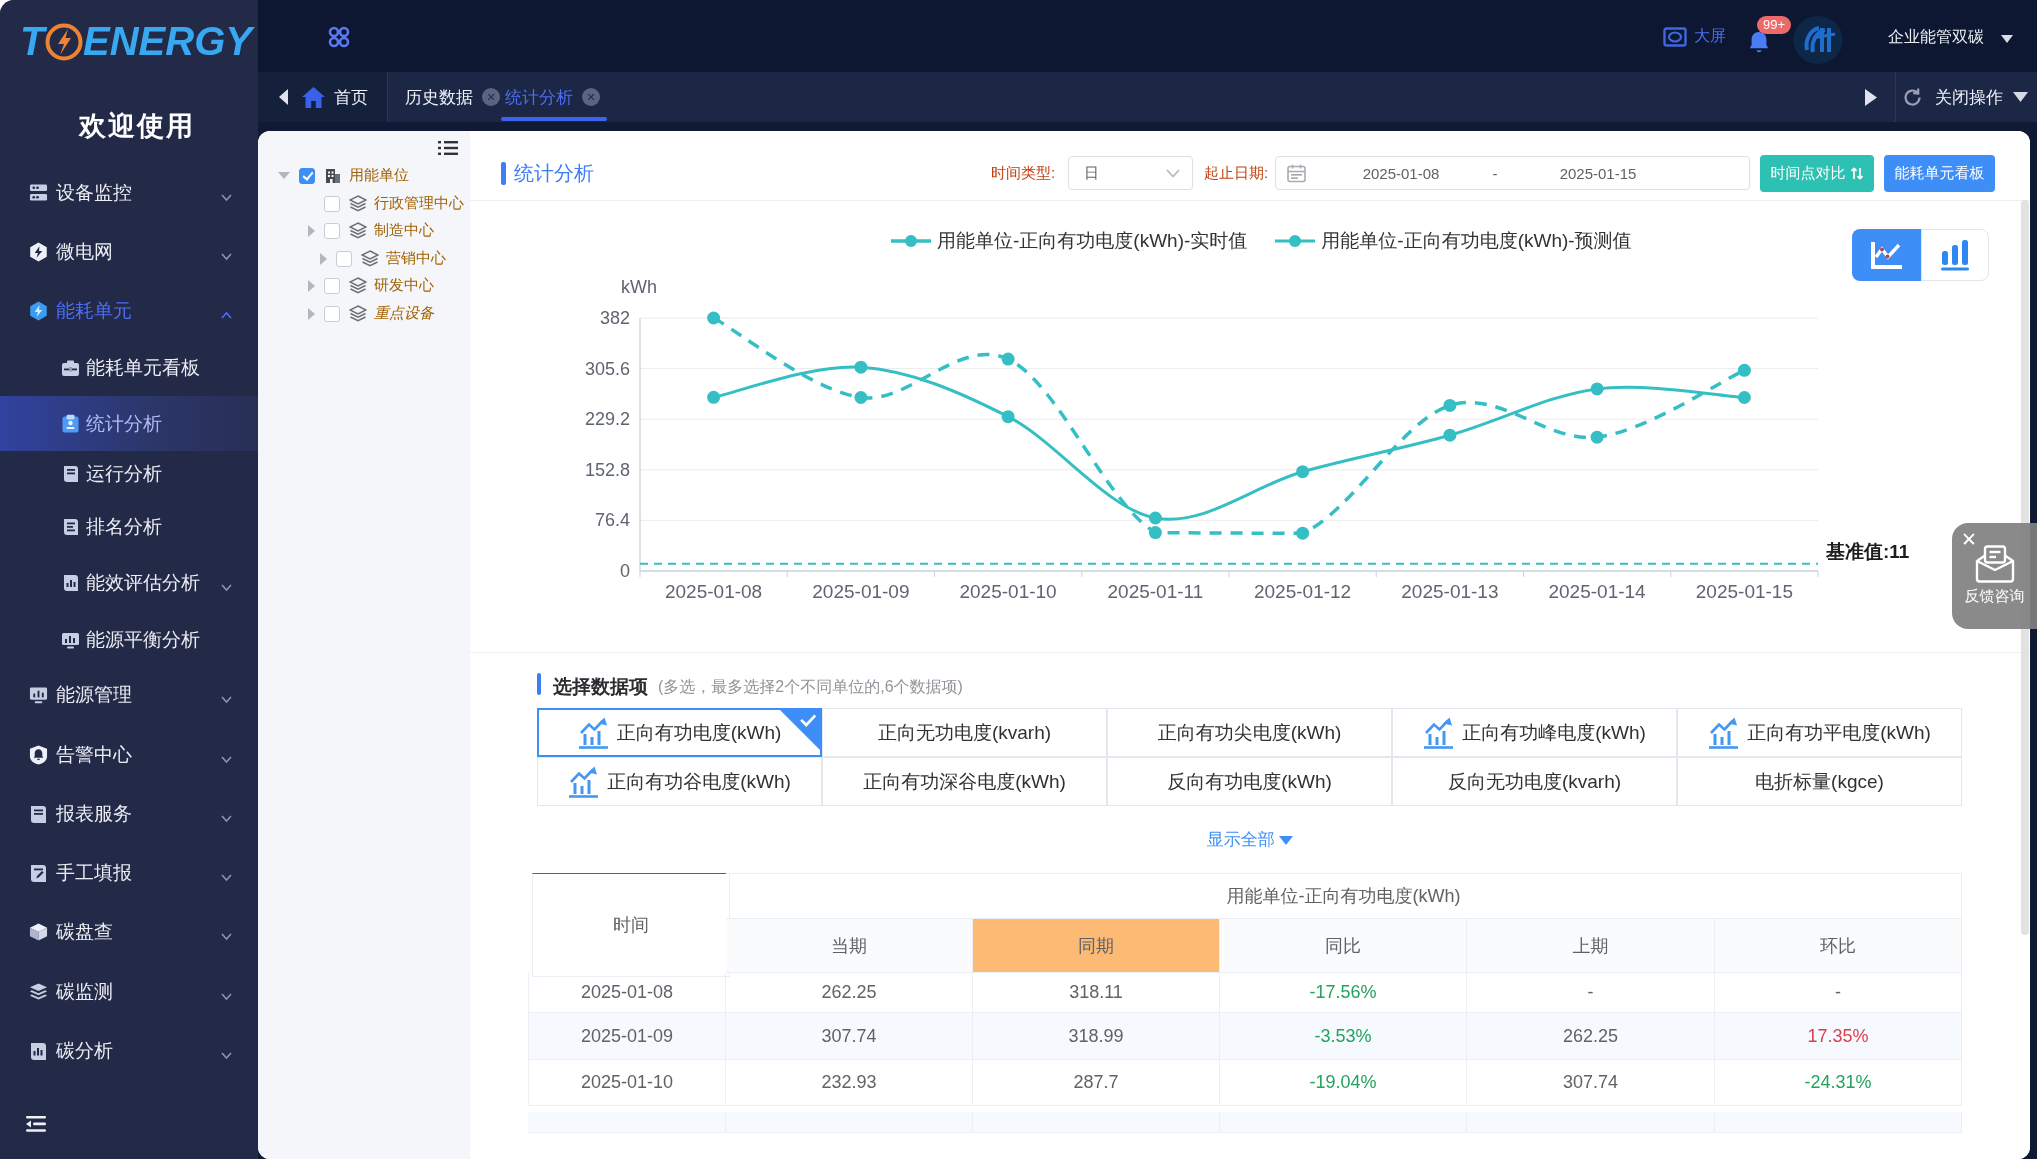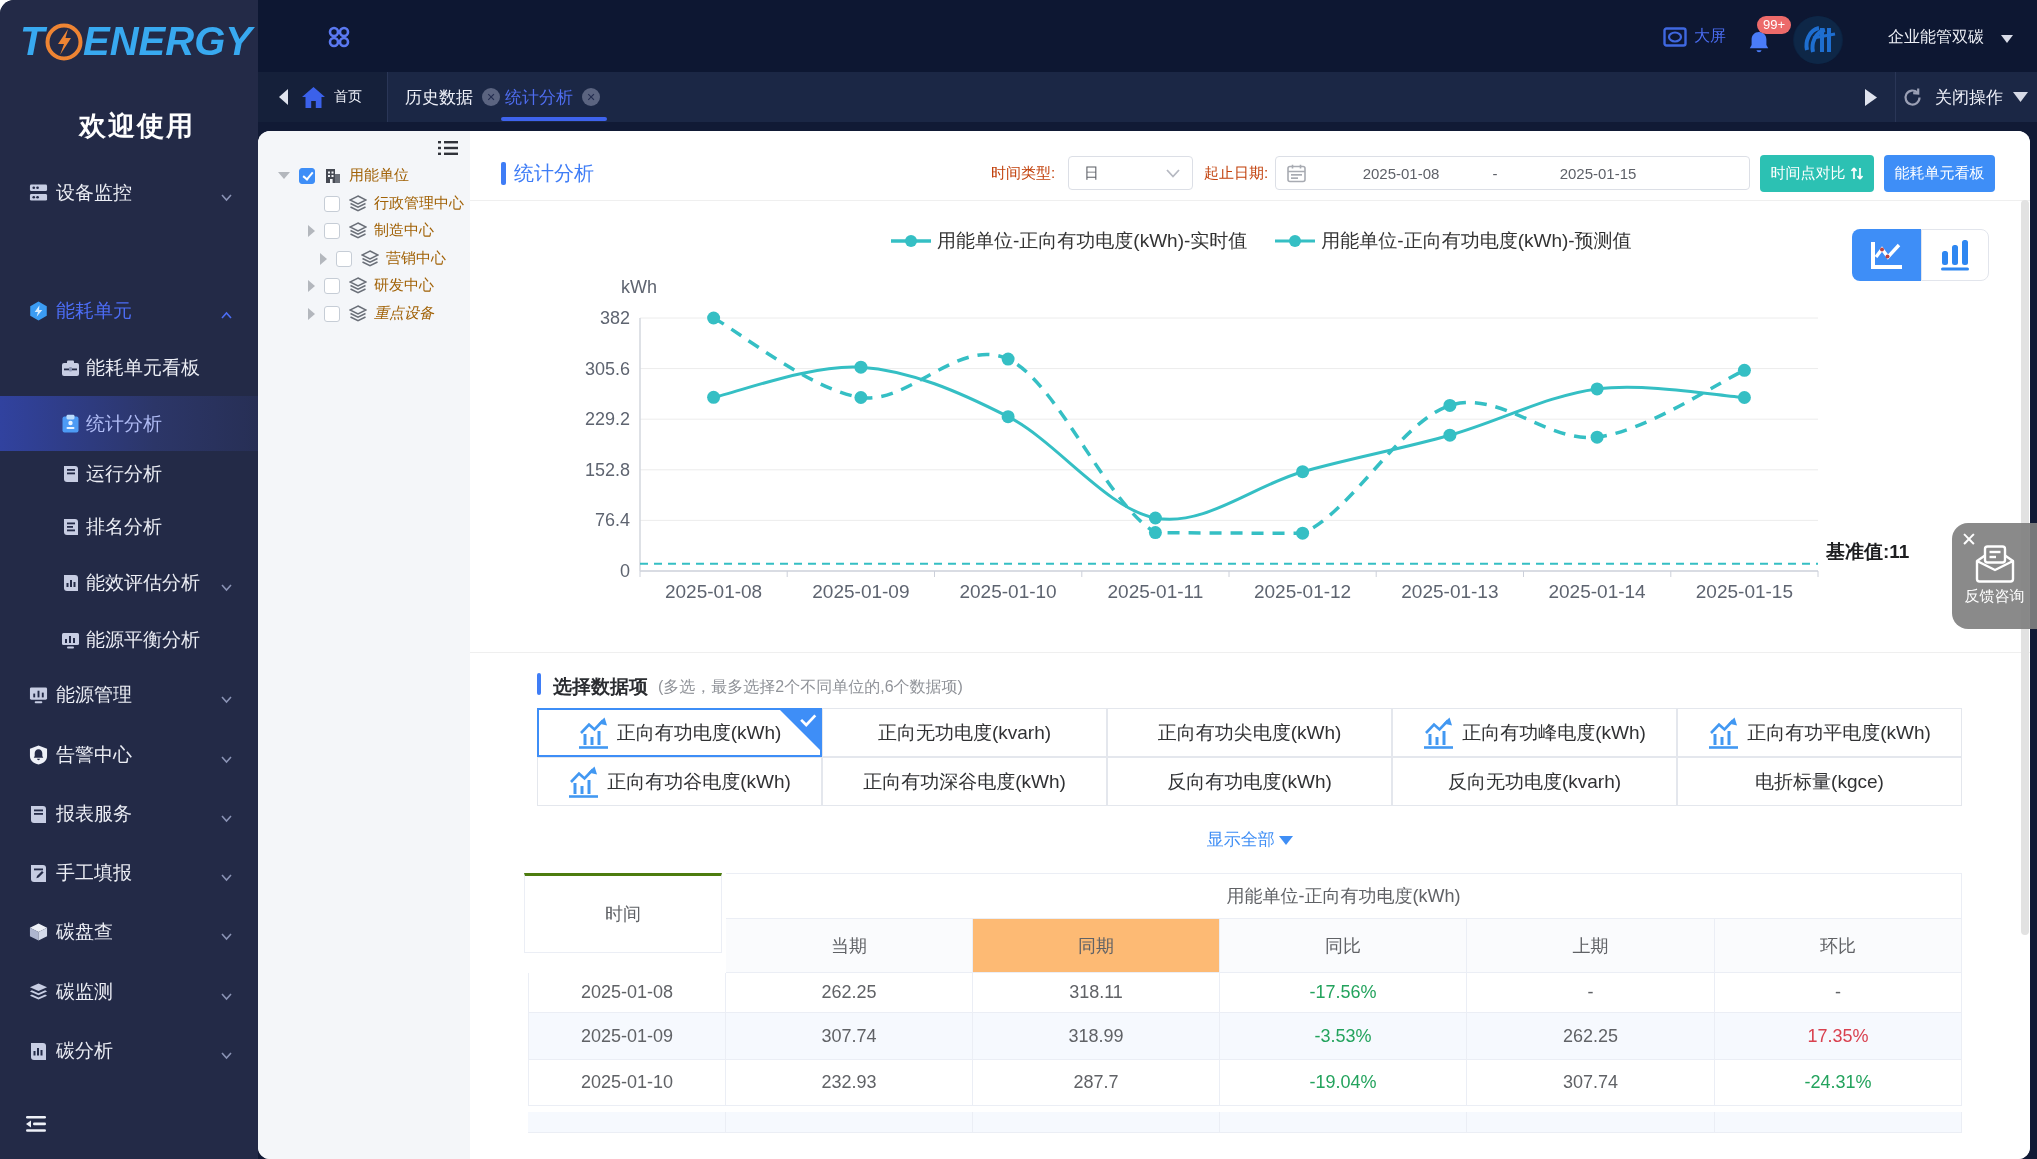--- a/index.html
+++ b/index.html
@@ -102,7 +102,7 @@
       <svg width="23" height="21" viewBox="0 0 23 21" style="margin-right:9px;">
           <path d="M11.5 0 L23 10 H19.5 V21 H13.8 V14 H9.2 V21 H3.5 V10 H0 Z" fill="#3b61ea"></path>
         </svg>
-      <span style="color:#f0f2fa;font-size:14px;">首页</span>
+      <span style="color:#f0f2fa;font-size:17px;">首页</span>
     </div>
     <div class="tabdiv" style="left:129px;"></div>
     <div class="seg" style="left:147px;">

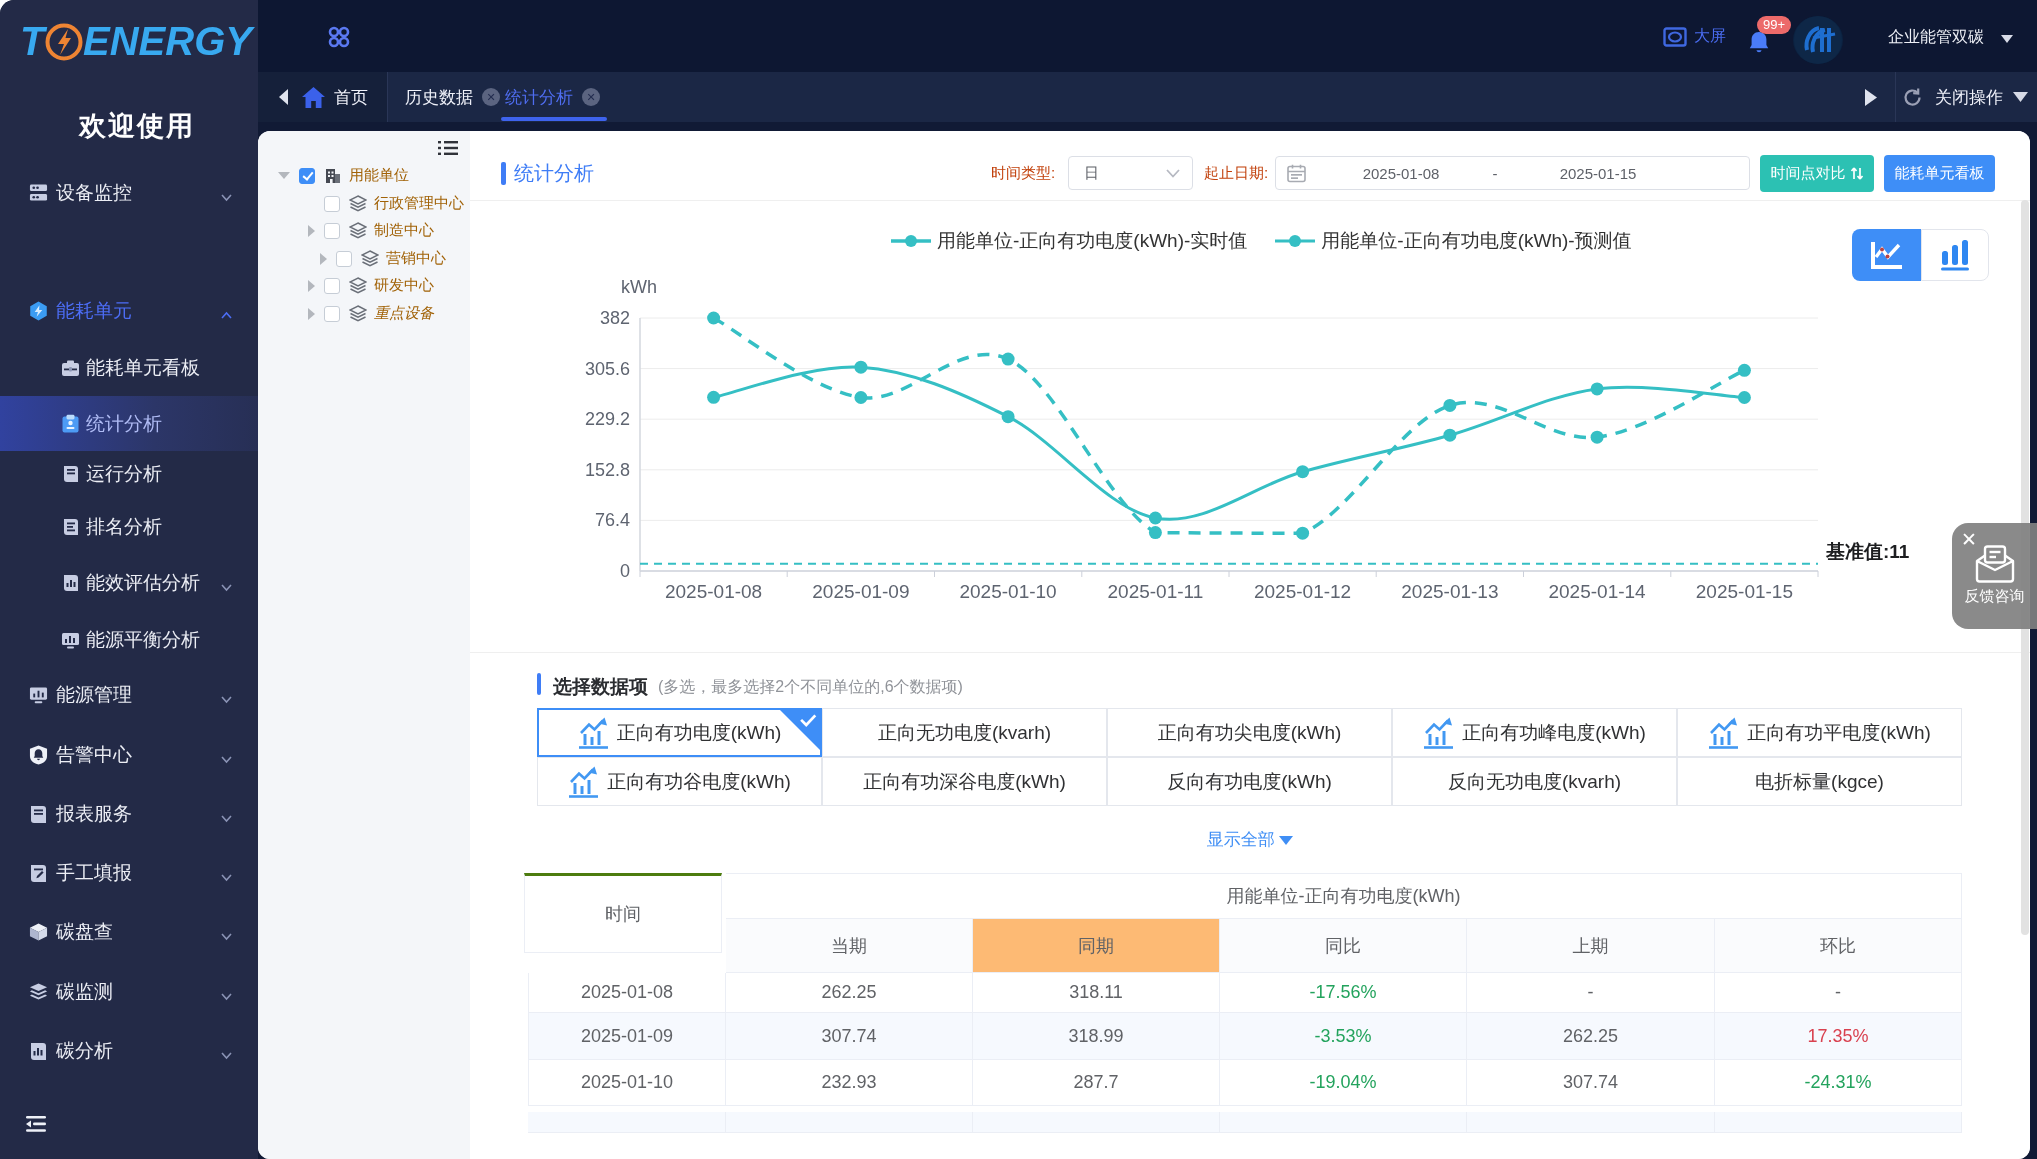--- a/index.html
+++ b/index.html
@@ -448,6 +448,18 @@
             <path d="M2 4 L6.5 9 L11 4" stroke="#8a93b5" stroke-width="1.6" fill="none"></path>
           </svg></span>
       </div>
+    <div class="mi" style="top:230px;">
+        <span class="ic">
+          <svg width="20" height="20" viewBox="0 0 20 20">
+            <path d="M10 0 L18.7 5 L18.7 15 L10 20 L1.3 15 L1.3 5 Z" fill="#eef1f8"></path>
+            <path d="M11 4 L6 11 L9.4 11 L8 16 L14 9 L10.6 9 Z" fill="#232a47"></path>
+          </svg>
+        </span>
+        <span class="tx">微电网</span>
+        <span class="ch"><svg width="13" height="13" viewBox="0 0 13 13">
+            <path d="M2 4 L6.5 9 L11 4" stroke="#8a93b5" stroke-width="1.6" fill="none"></path>
+          </svg></span>
+      </div>
     <div class="mi blue" style="top:289px;">
         <span class="ic">
           <svg width="20" height="20" viewBox="0 0 20 20">

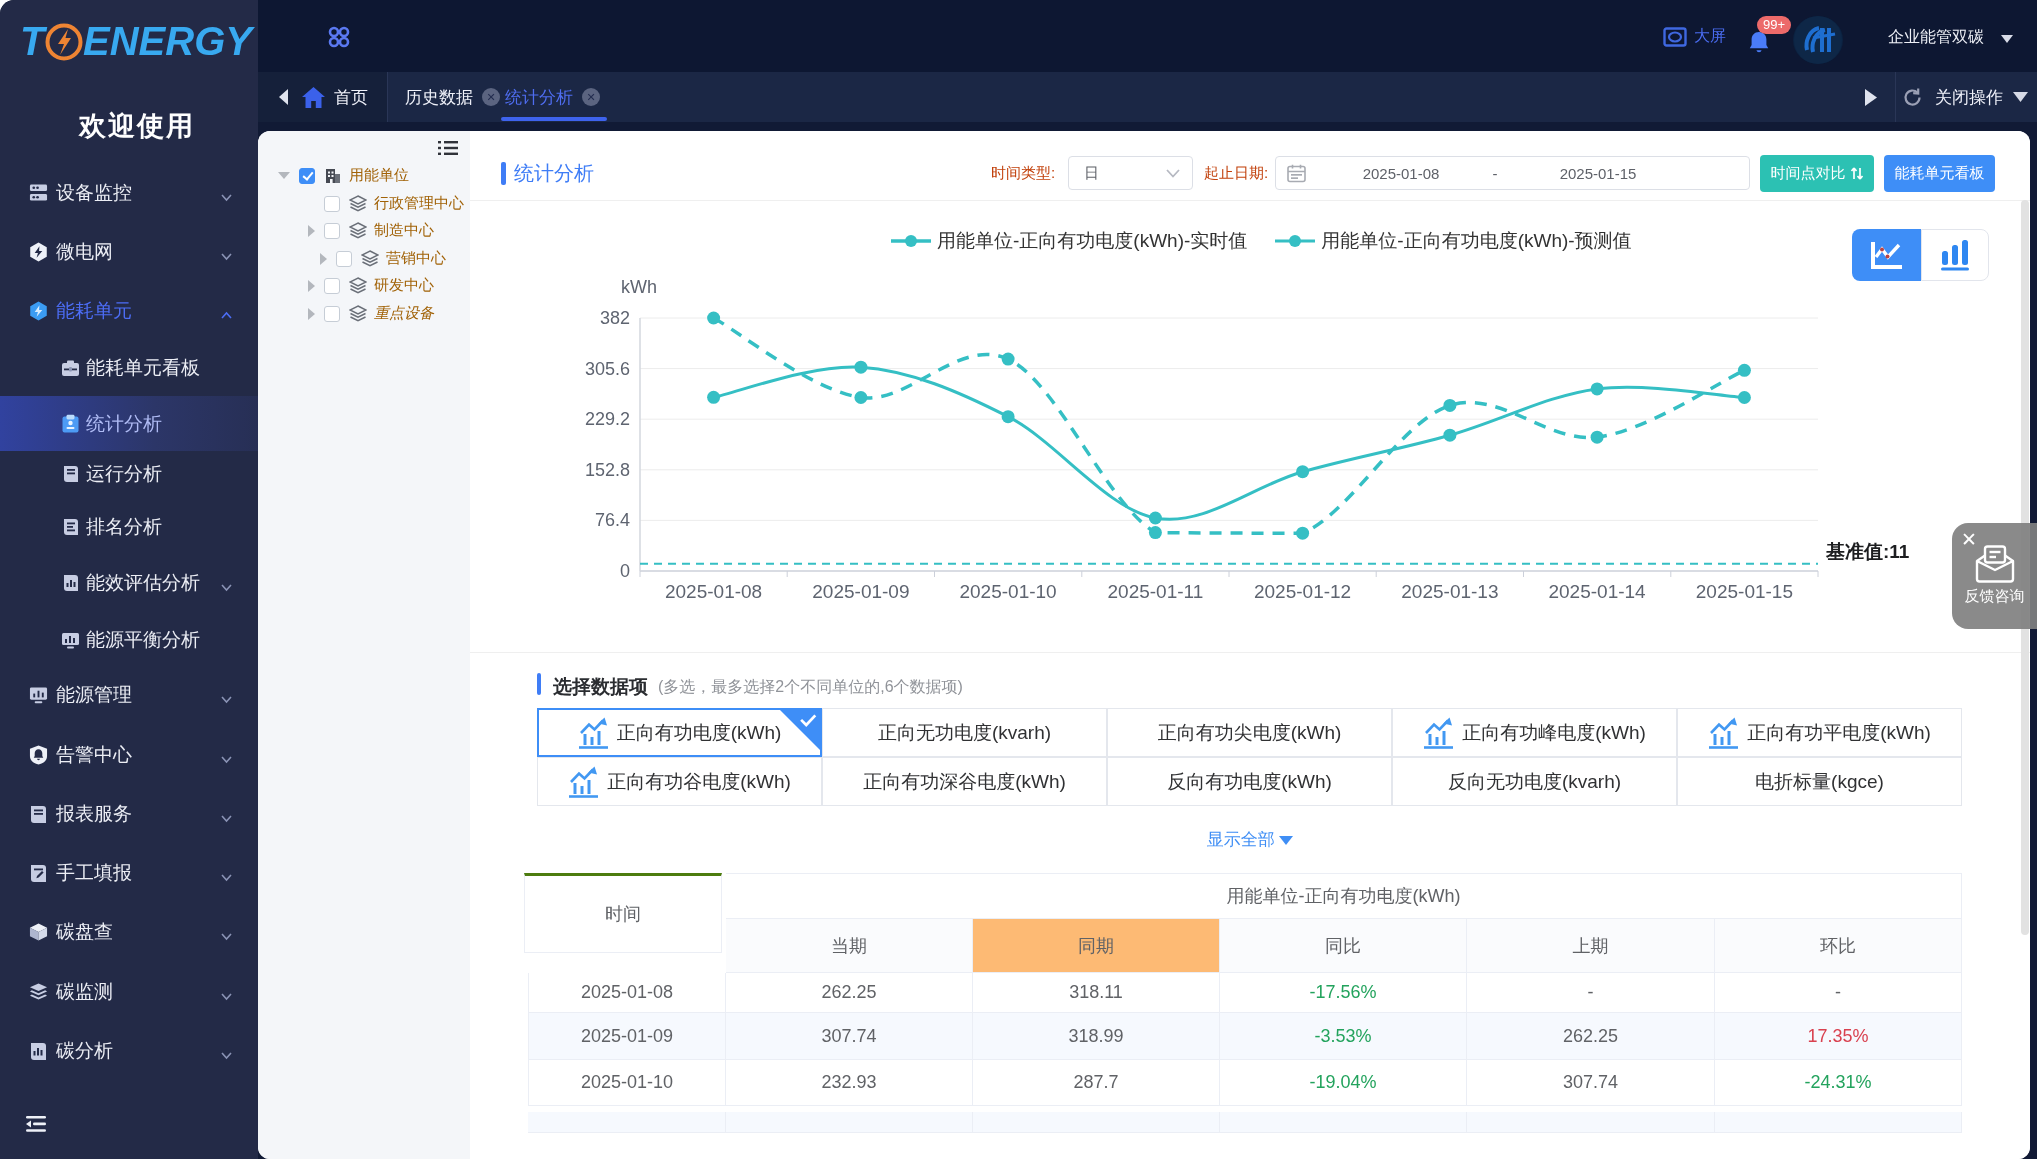--- a/index.html
+++ b/index.html
@@ -388,7 +388,7 @@
             <path d="M0 0 H14 L7 9 Z" fill="#3f8ef5"></path>
           </svg></div>
 
-      <div class="tcell" style="left:54px;top:742px;width:198px;height:80px;border-left:1px solid #ebeef5;border-top:3px solid #4d7c0f;">时间</div>
+      <div class="tcell" style="left:62px;top:742px;width:198px;height:104px;border-left:1px solid #ebeef5;border-top:1px solid #4d7c0f;">时间</div>
       <div class="tcell" style="left:256px;top:742px;width:1236px;height:46px;border-top:1px solid #ebeef5;">用能单位-正向有功电度(kWh)</div>
       <div class="tcell" style="left:256px;top:788px;width:247px;height:54px;background:#fafbfd;">当期</div>
       <div class="tcell" style="left:503px;top:788px;width:247px;height:54px;background:#fdba74;">同期</div>

